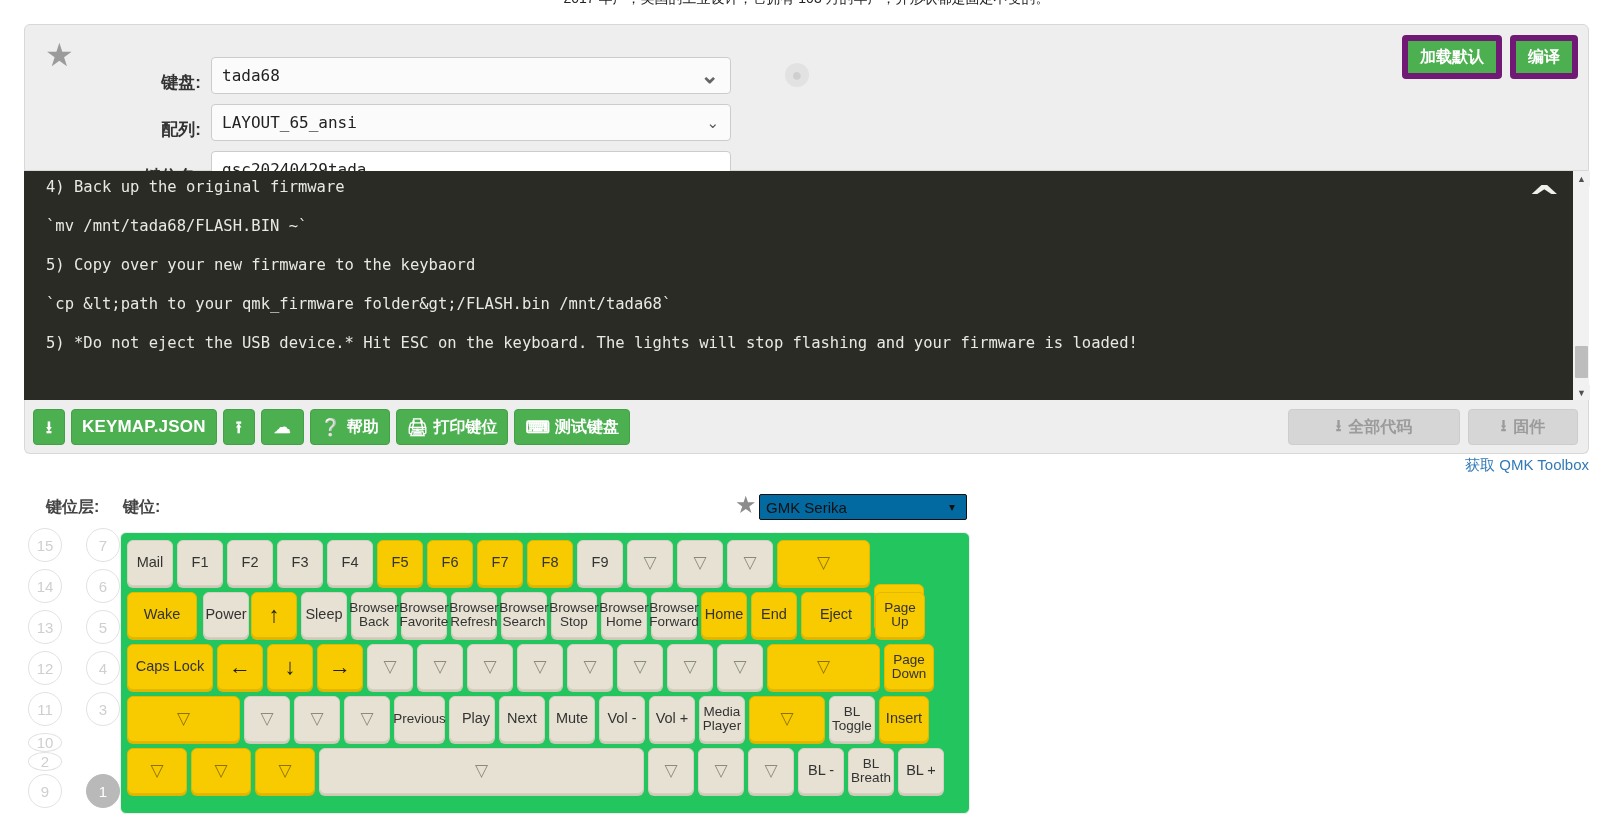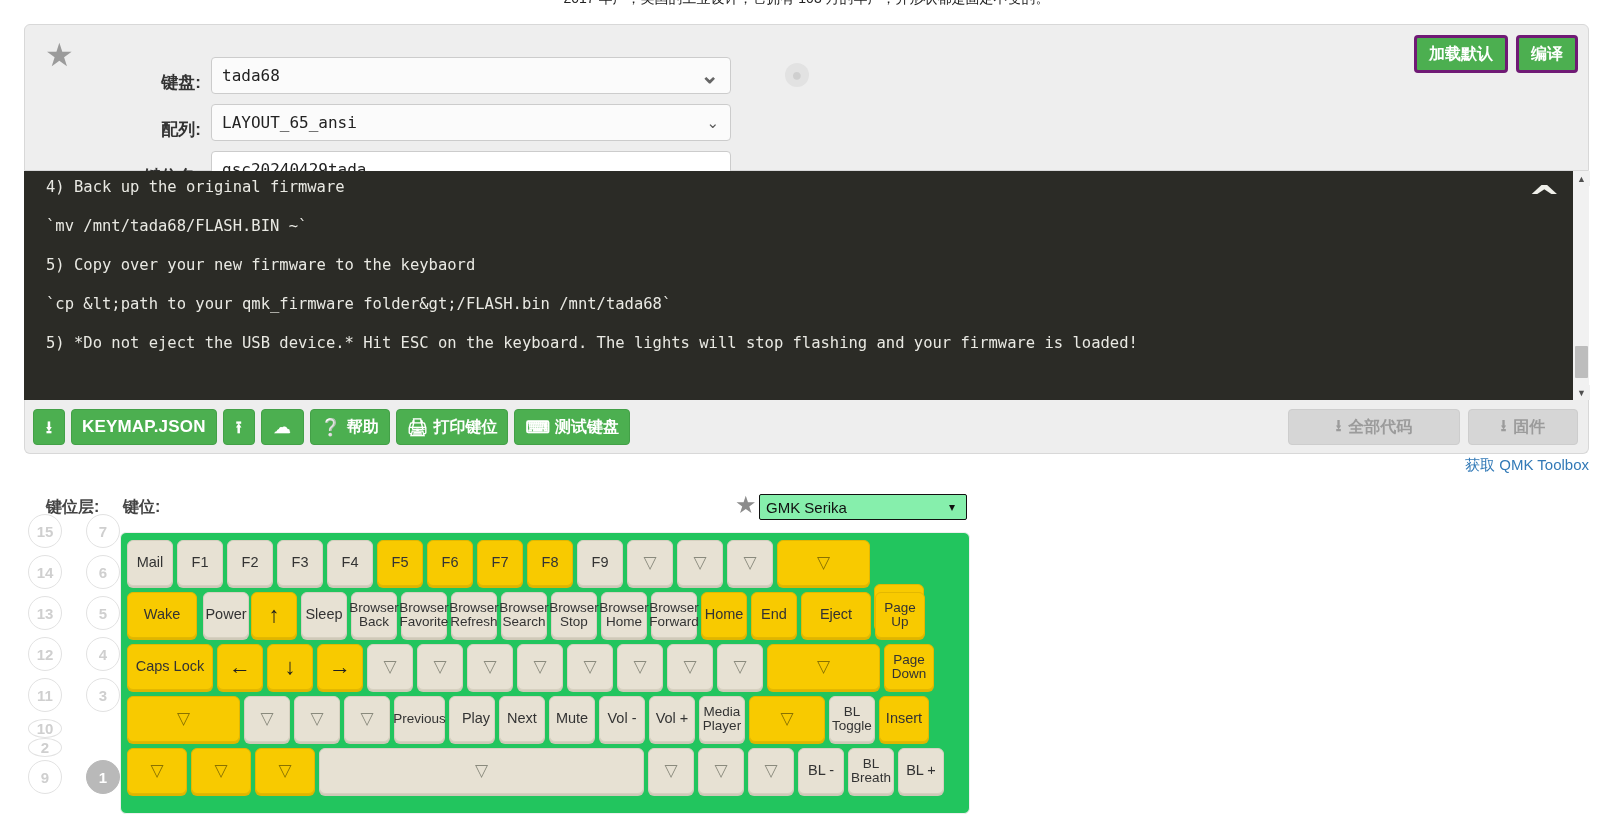--- a/index.html
+++ b/index.html
@@ -72,7 +72,7 @@
     color: #cfcfcf; font-size: 18px;
   }
   .green-btn {
-    background: #4caf50; border: 3px solid #701a75;
+    background: #4caf50; border: 6px solid #701a75;
     border-radius: 4px; color: #fff;
     font-size: 16px; font-weight: bold;
     padding: 6px 12px; cursor: pointer;

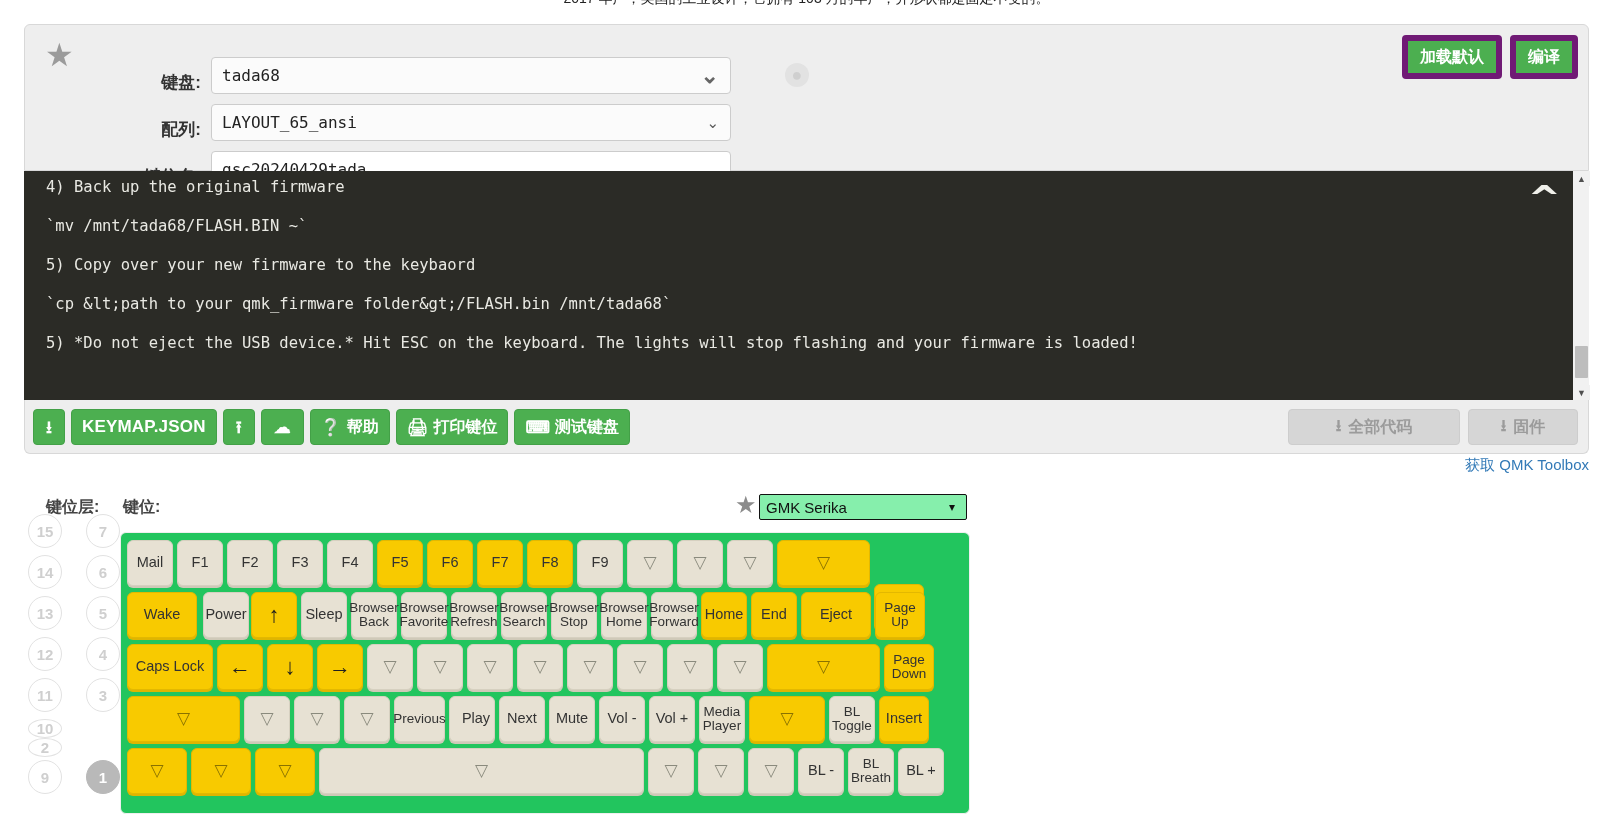--- a/index.html
+++ b/index.html
@@ -174,7 +174,7 @@
     position: absolute; left: 735px; top: 2px;
     width: 208px; height: 26px;
     border: 1px solid #111; border-radius: 2px;
-    background: #86efac;
+    background: #0369a1;
     font-size: 15px; color: #111;
     padding: 0 22px 0 6px;
     -webkit-appearance: none; appearance: none;

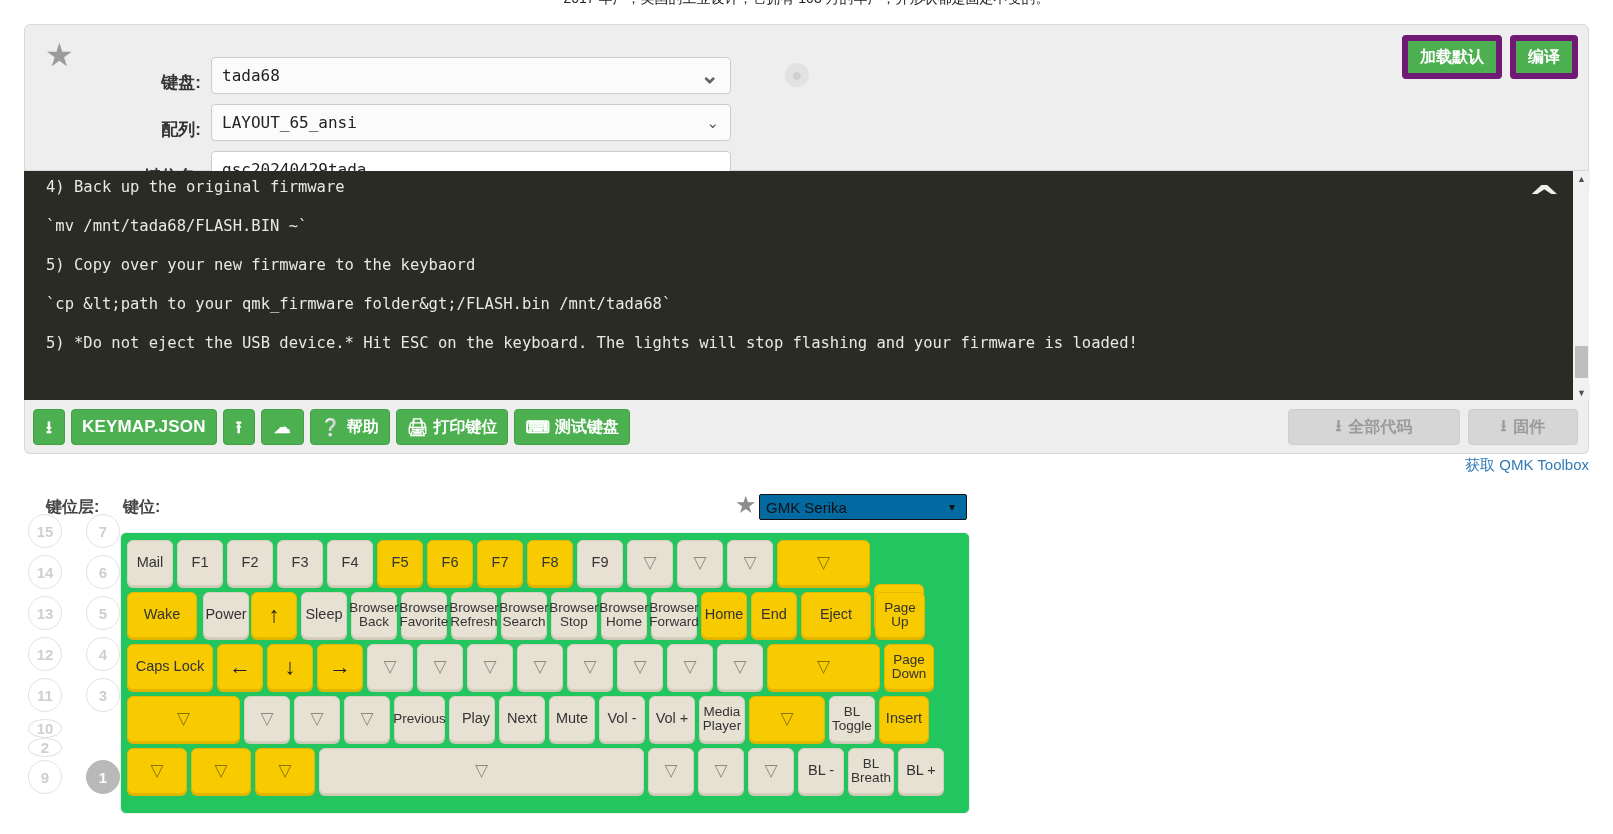--- a/index.html
+++ b/index.html
@@ -187,8 +187,8 @@
 
   
   .layer-col {
-    position: absolute; left: 28px; top: 514px;
-    width: 92px; height: 290px; font-weight: bold;
+    position: absolute; left: 28px; top: 528px;
+    width: 92px; height: 290px;
   }
   .layer-row { position: absolute; left: 0; width: 92px; height: 34px; display: flex; justify-content: space-between; }
   .lcircle {

